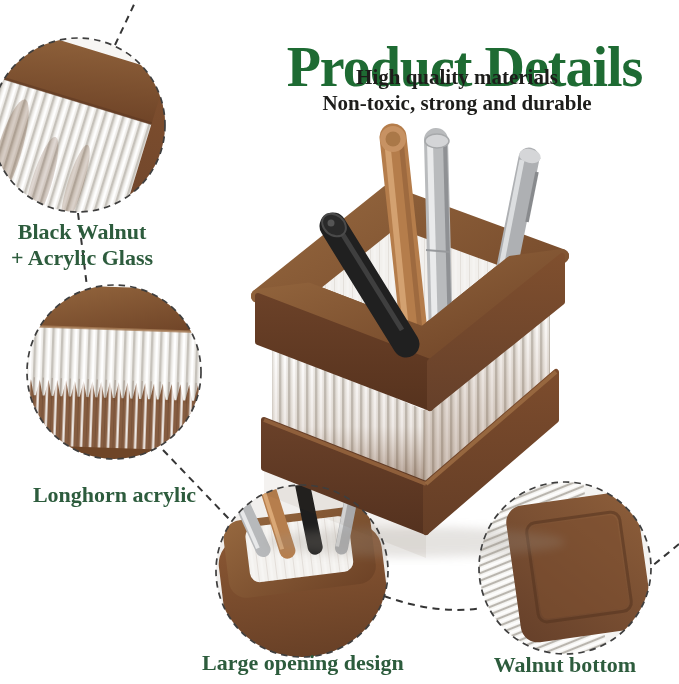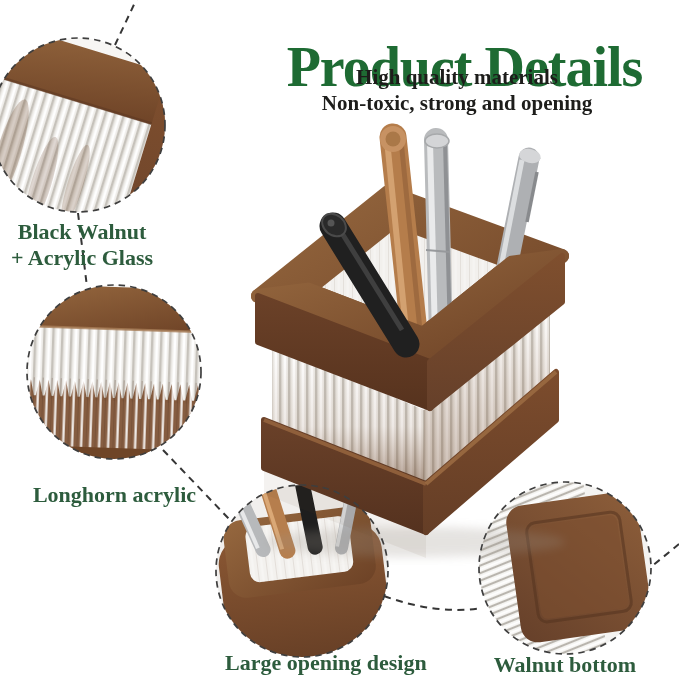--- a/index.html
+++ b/index.html
@@ -223,7 +223,7 @@
 
   <div class="subtitle">
     <div>High quality materials</div>
-    <div>Non-toxic, strong and opening</div>
+    <div>Non-toxic, strong and durable</div>
   </div>
 
   <div class="callout-label lbl-material">

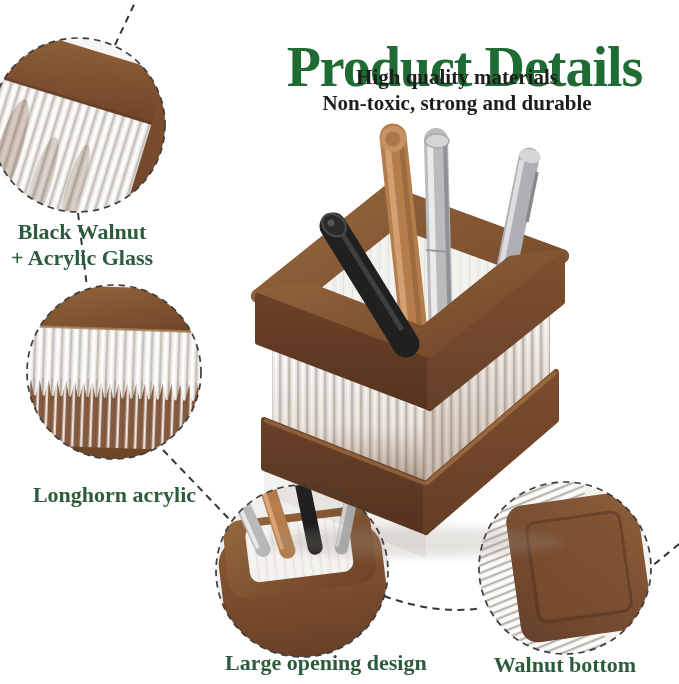--- a/index.html
+++ b/index.html
@@ -15,7 +15,7 @@
                  line-height:1.17;color:var(--label-green,#2d5c3d);white-space:nowrap;}
   .lbl-material{left:-8px;top:219px;width:180px;}
   .lbl-acrylic{left:12px;top:457px;width:205px;margin-top:25px;}
-  .lbl-opening{left:202px;top:650px;width:200px;margin-left:23px;}
+  .lbl-opening{left:202px;top:650px;width:200px;}
   .lbl-bottom{left:465px;top:652px;width:200px;}
 </style>
 </head>

